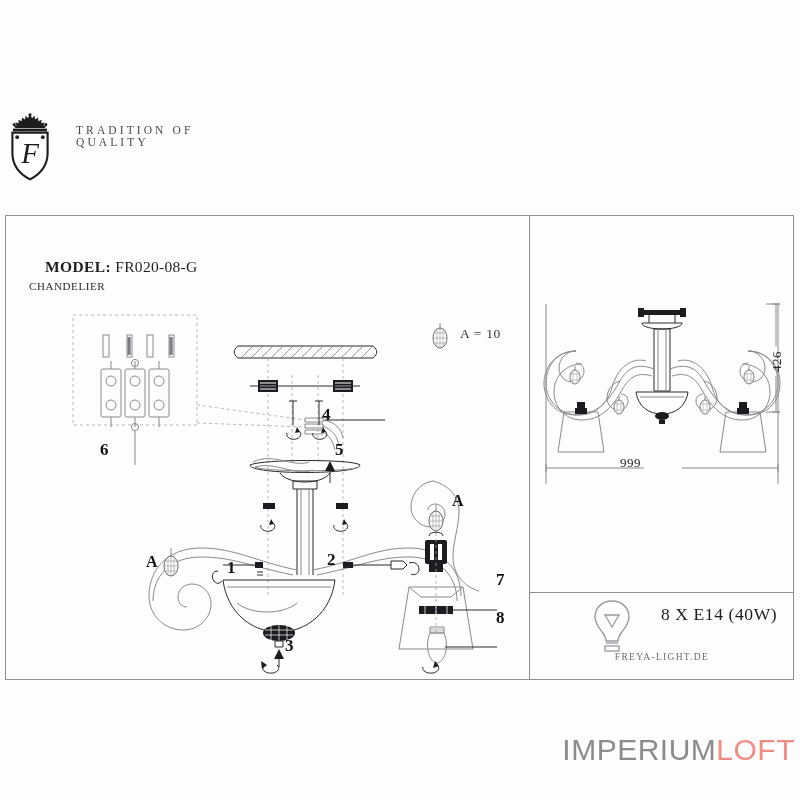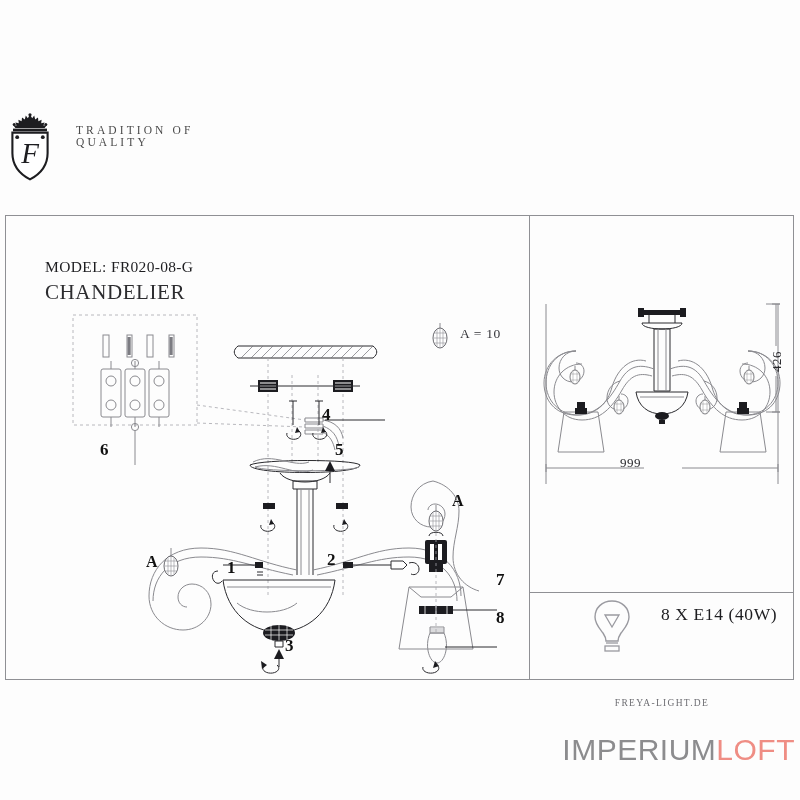--- a/index.html
+++ b/index.html
@@ -32,7 +32,7 @@
   
   .model-line{position:absolute;left:45px;top:258px;font-size:15.5px;letter-spacing:.3px;
     color:#1d1d20;white-space:nowrap;}
-  .model-line b{font-weight:400;letter-spacing:.4px;}
+  .model-line b{font-weight:700;letter-spacing:.4px;}
   .model-sub{position:absolute;left:45px;top:280px;font-size:21px;letter-spacing:.6px;
     color:#2c2c2f;white-space:nowrap;}
 

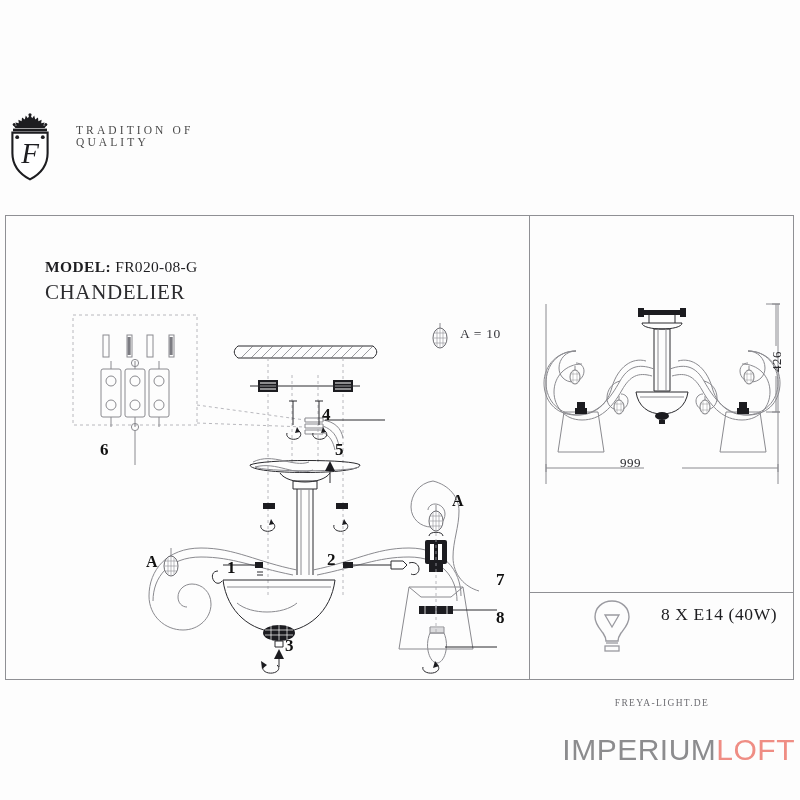--- a/index.html
+++ b/index.html
@@ -33,7 +33,7 @@
   .model-line{position:absolute;left:45px;top:258px;font-size:15.5px;letter-spacing:.3px;
     color:#1d1d20;white-space:nowrap;}
   .model-line b{font-weight:700;letter-spacing:.4px;}
-  .model-sub{position:absolute;left:45px;top:280px;font-size:21px;letter-spacing:.6px;
+  .model-sub{position:absolute;left:29px;top:280px;font-size:11px;letter-spacing:.6px;
     color:#2c2c2f;white-space:nowrap;}
 
   .a16{position:absolute;left:460px;top:326px;font-size:13.5px;letter-spacing:.7px;color:#35353a;}

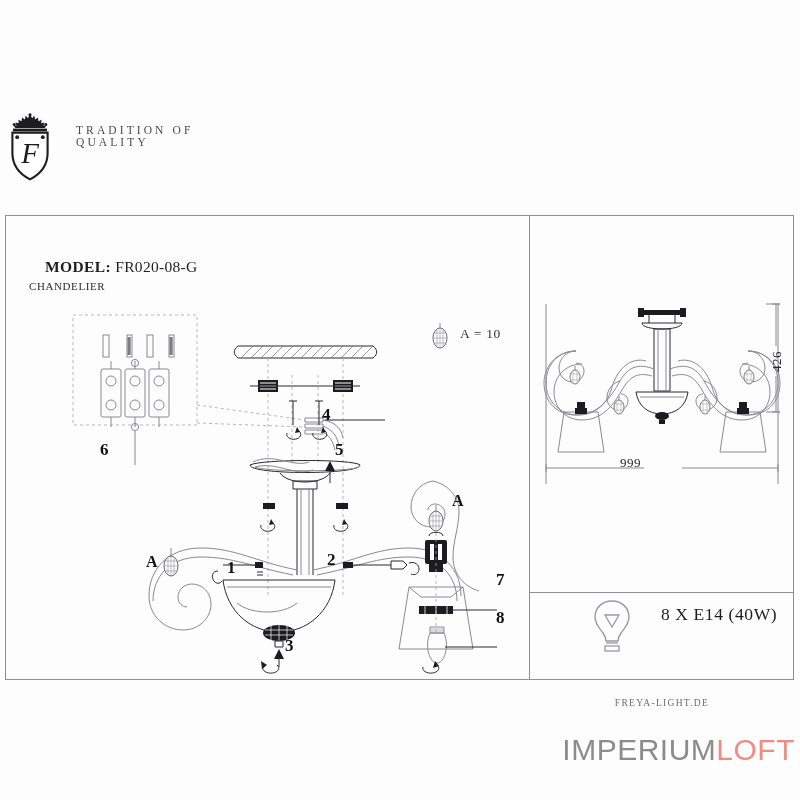--- a/index.html
+++ b/index.html
@@ -51,7 +51,7 @@
 
   .bulbspec{position:absolute;left:661px;top:604px;font-size:17.5px;letter-spacing:.6px;color:#1d1d20;}
   .site{position:absolute;left:530px;top:652px;width:264px;text-align:center;
-    font-size:9.5px;letter-spacing:1.3px;color:#6d6d72;margin-top:46px;}
+    font-size:9.5px;letter-spacing:1.3px;color:#6d6d72;}
 
   
   .imperium{position:absolute;left:533px;top:733px;width:262px;text-align:right;

